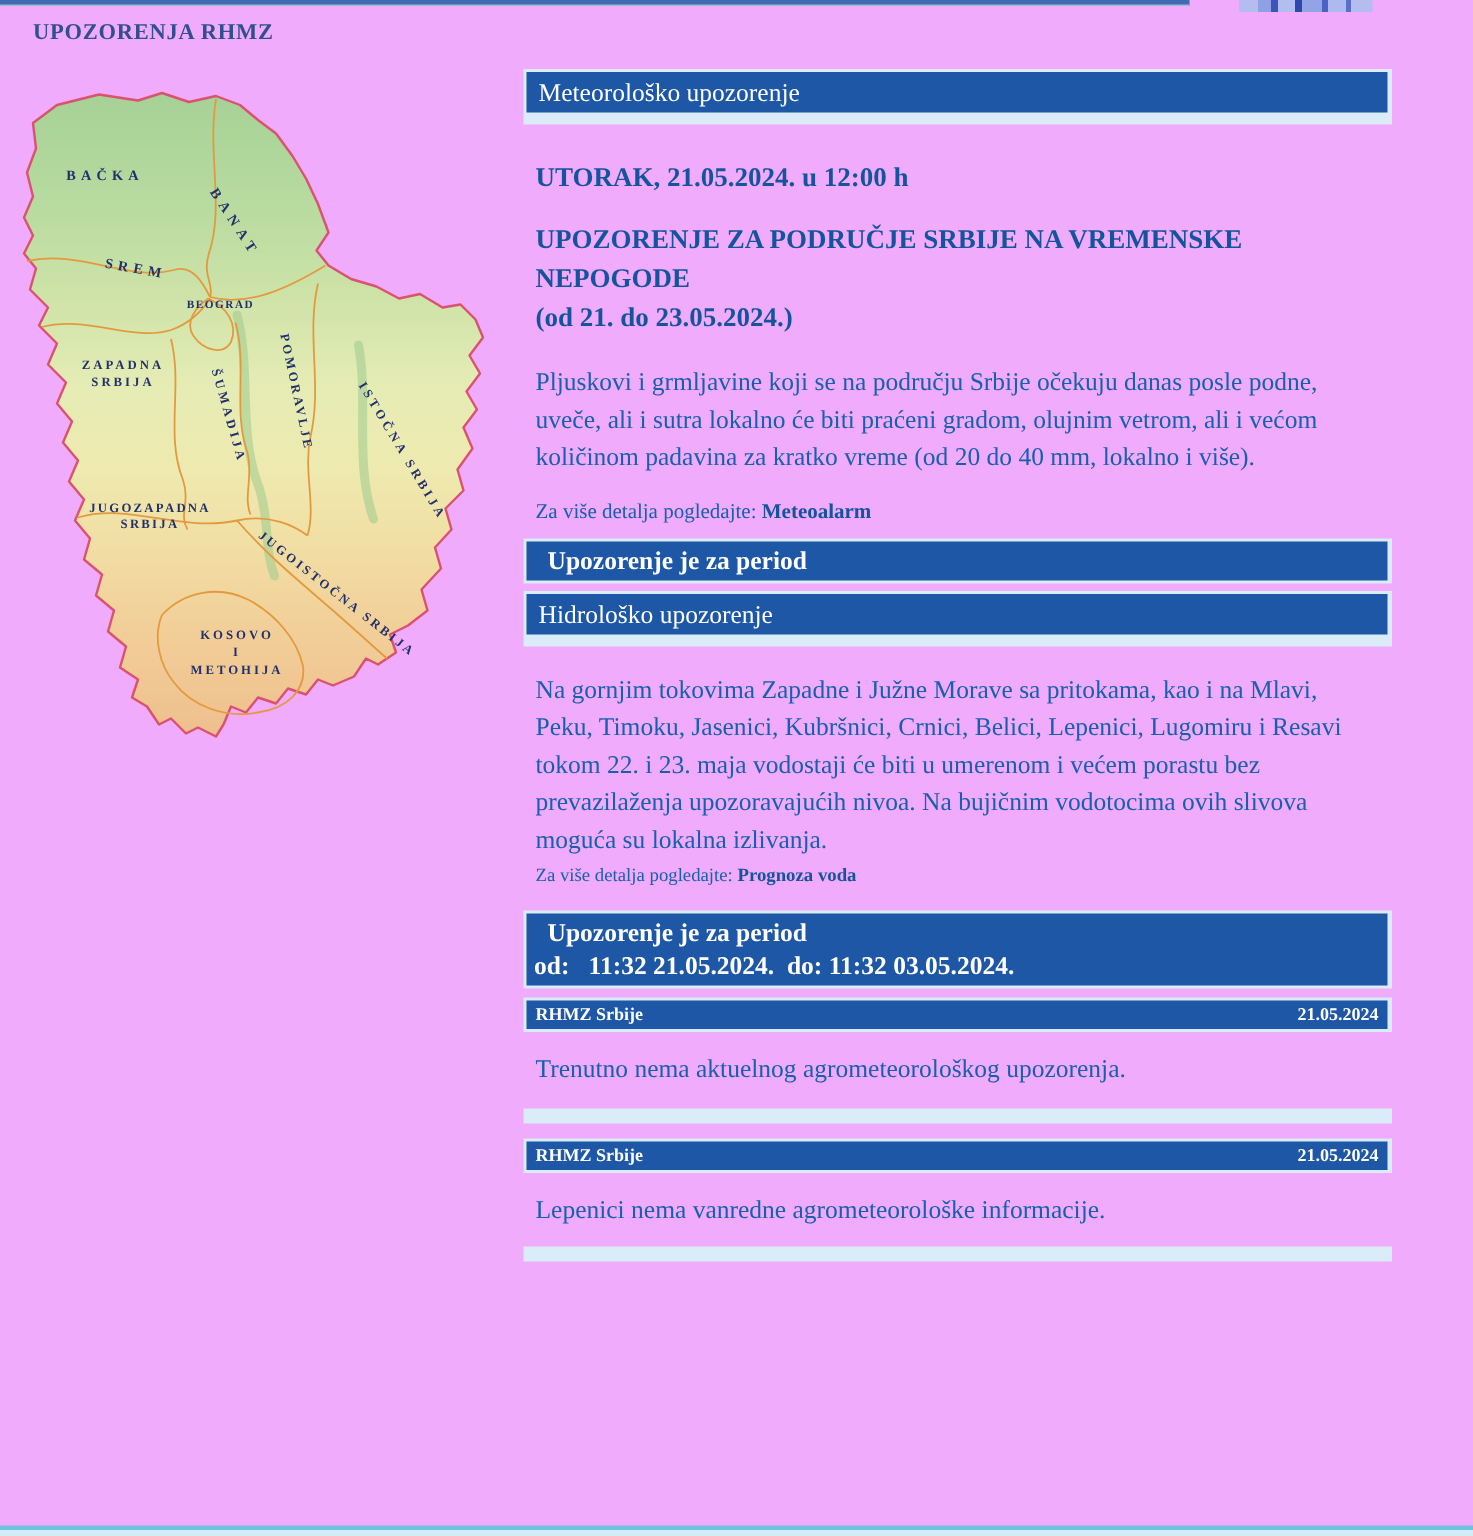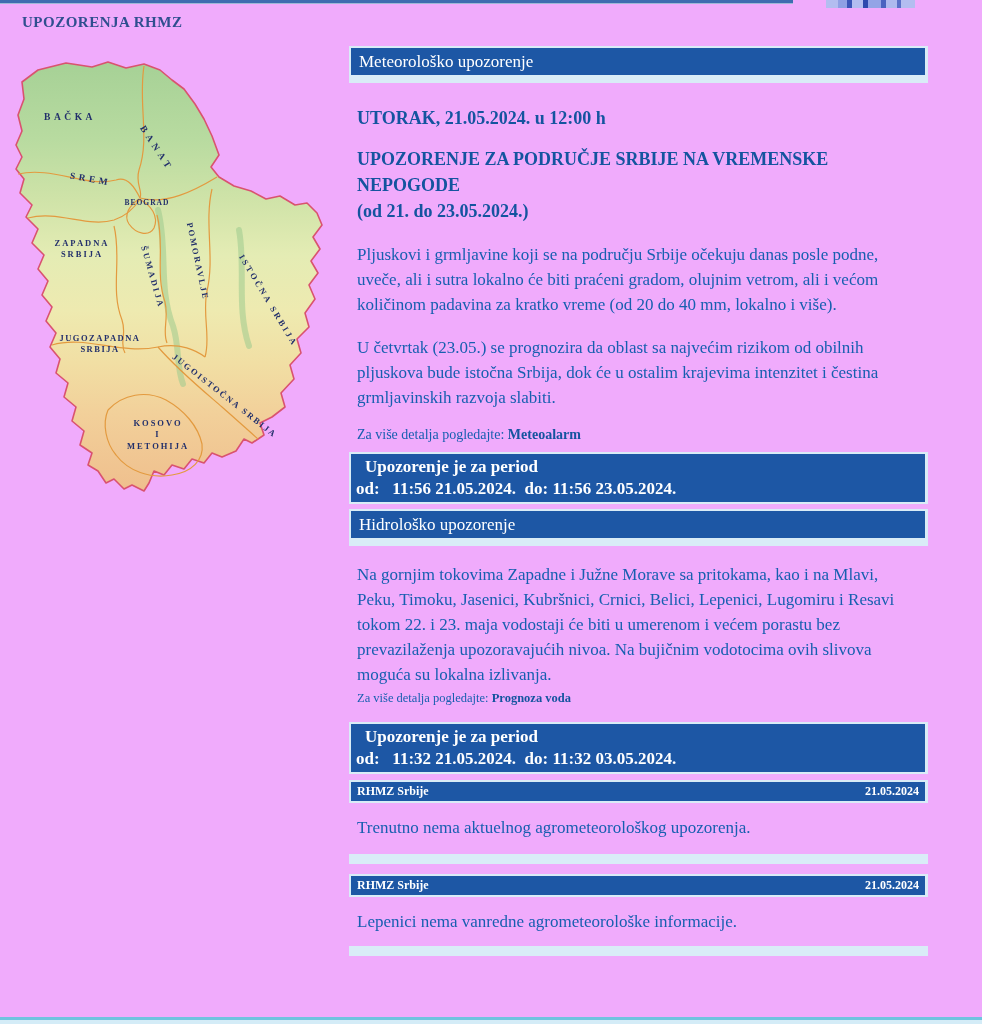--- a/index.html
+++ b/index.html
@@ -134,7 +134,6 @@
     </div>
 
     <p class="body-p">Pljuskovi i grmljavine koji se na području Srbije očekuju danas posle podne, uveče, ali i sutra lokalno će biti praćeni gradom, olujnim vetrom, ali i većom količinom padavina za kratko vreme (od 20 do 40 mm, lokalno i više).</p>
-    <p class="body-p">U četvrtak (23.05.) se prognozira da oblast sa najvećim rizikom od obilnih pljuskova bude istočna Srbija, dok će u ostalim krajevima intenzitet i čestina grmljavinskih razvoja slabiti.</p>
 
     <p class="more">
       <span>Za više detalja pogledajte:</span>

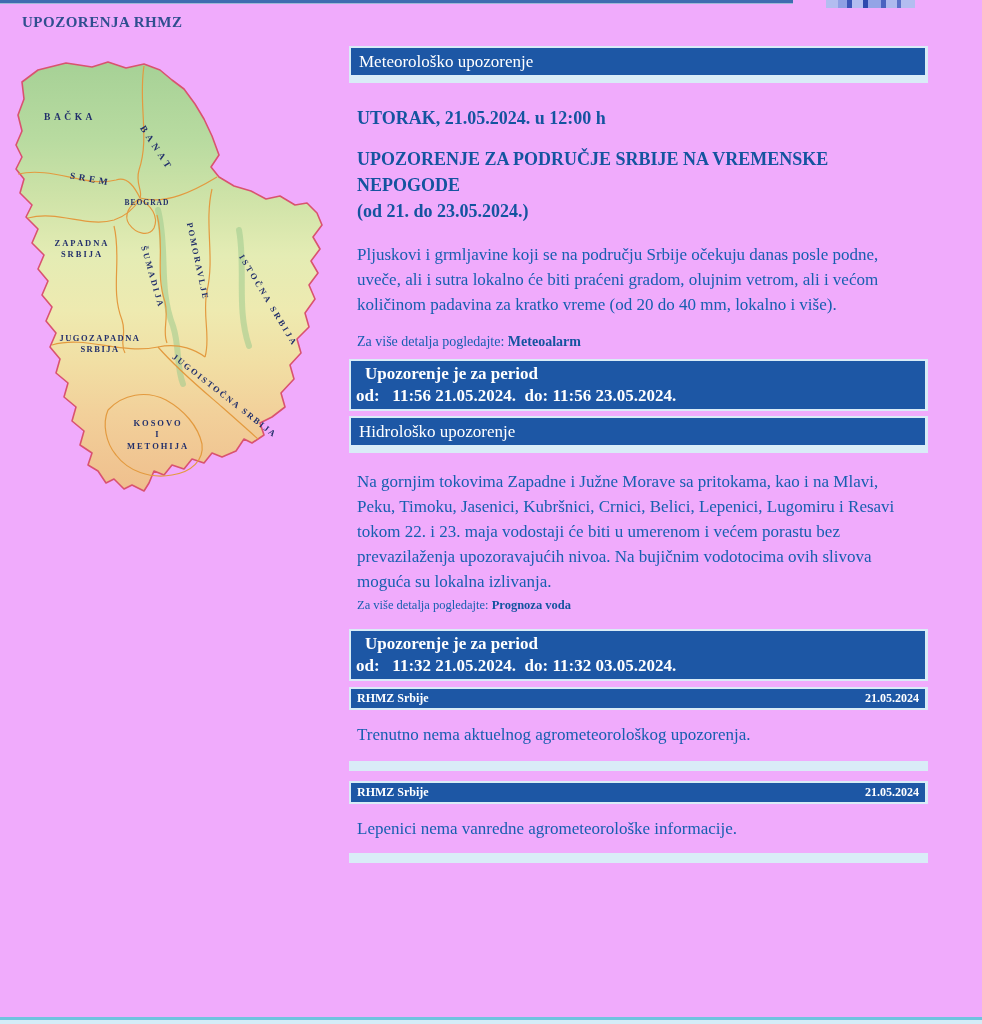--- a/index.html
+++ b/index.html
@@ -143,7 +143,6 @@
     <div class="band tight mt9">
       <div class="bar-period">
         <div class="l1">Upozorenje je za period</div>
-        <div class="l2">od:   11:56 21.05.2024.  do: 11:56 23.05.2024.</div>
       </div>
     </div>
 

